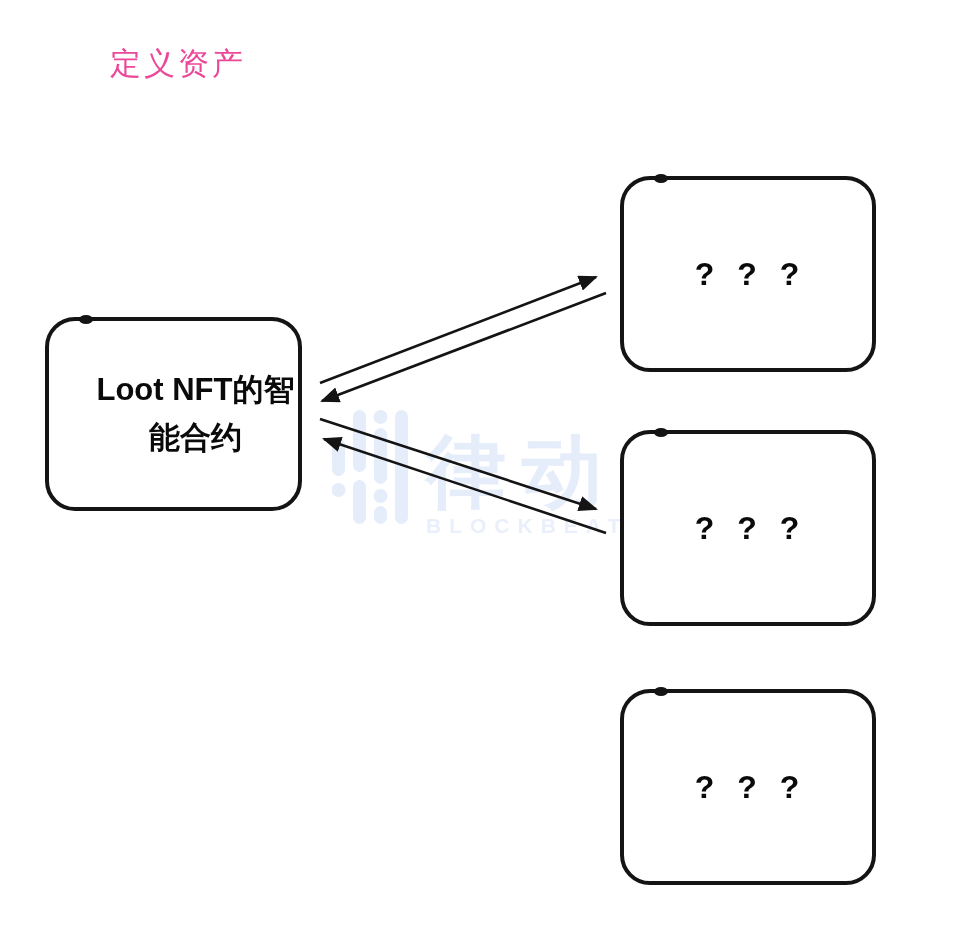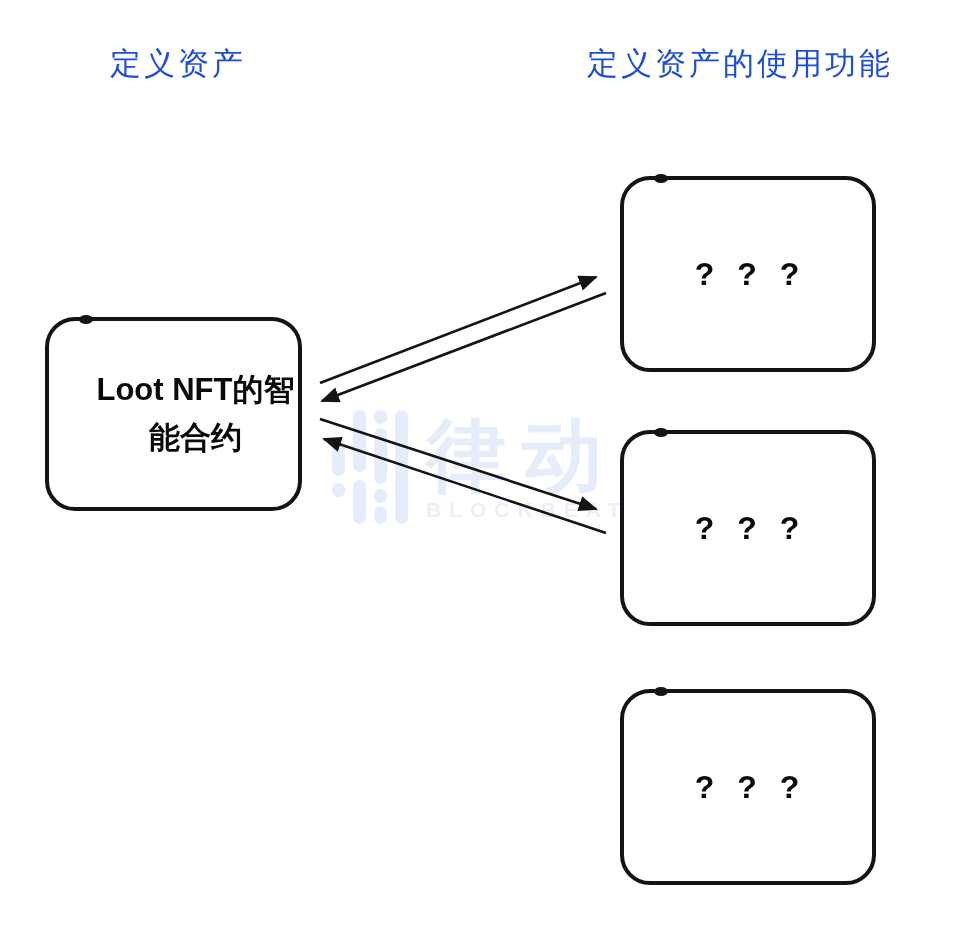--- a/index.html
+++ b/index.html
@@ -23,7 +23,7 @@
     font-size: 31px;
     font-weight: 500;
     letter-spacing: 3px;
-    color: #1d4ed8;
+    color: #ec4899;
     white-space: nowrap;
   }
   #header-left  { left: 110px; }

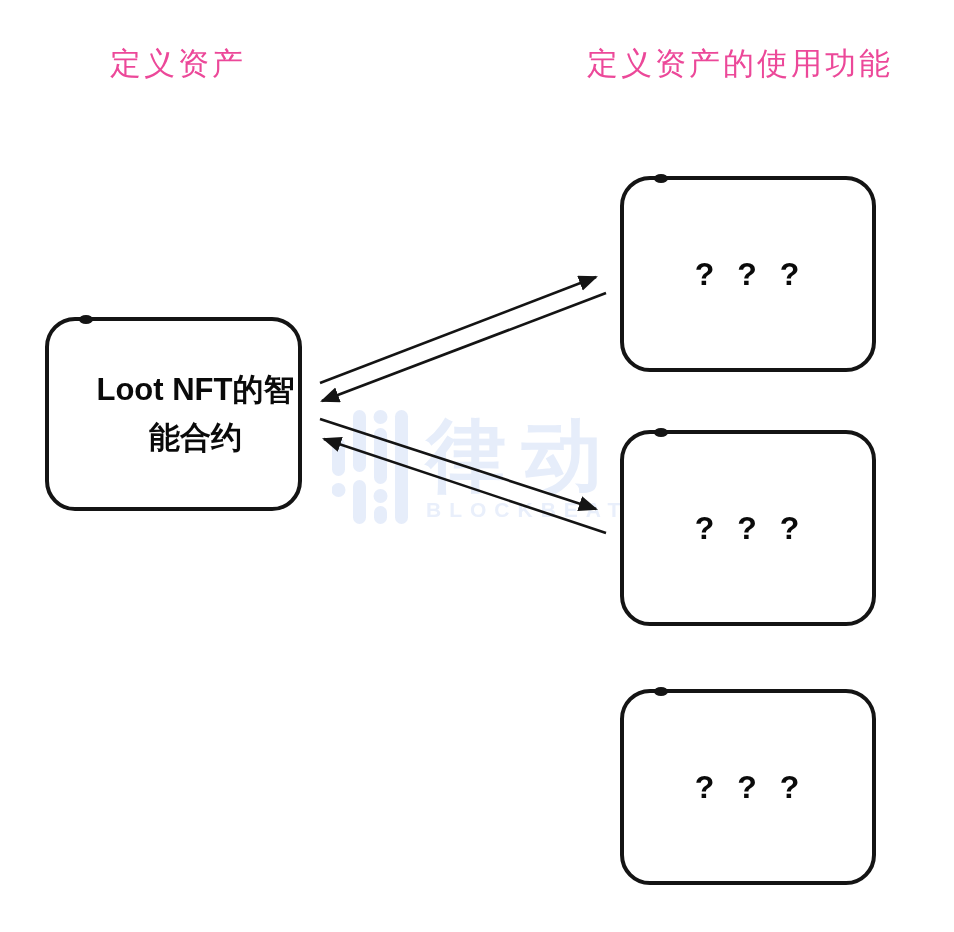--- a/index.html
+++ b/index.html
@@ -126,7 +126,6 @@
 <div id="canvas">
 
   <div id="header-left" class="col-header">定义资产</div>
-  <div id="header-right" class="col-header">定义资产的使用功能</div>
 
   <div id="watermark">
     <span>

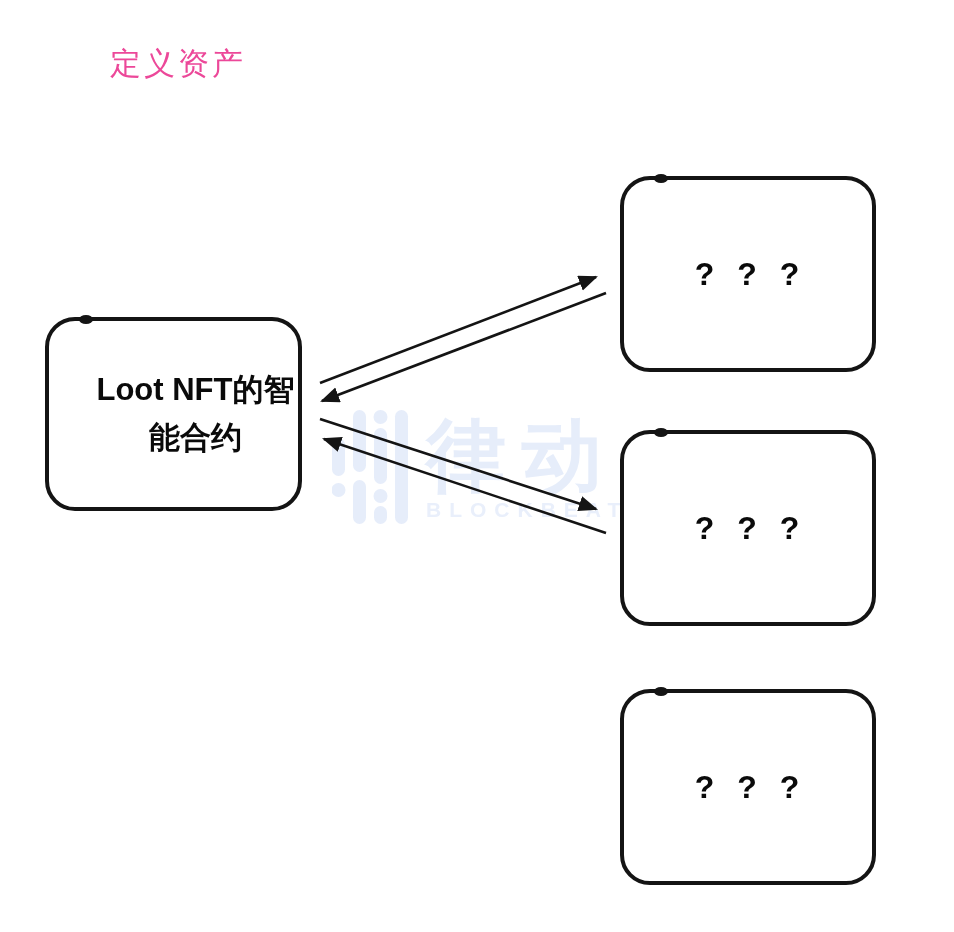--- a/index.html
+++ b/index.html
@@ -41,7 +41,7 @@
     pointer-events: none;
   }
   #watermark svg { display: block; }
-  #wm-textcol { margin-left: 14px; margin-top: 8px; }
+  #wm-textcol { margin-left: 14px; margin-top: 24px; }
   #wm-cjk {
     font-size: 80px;
     line-height: 76px;

